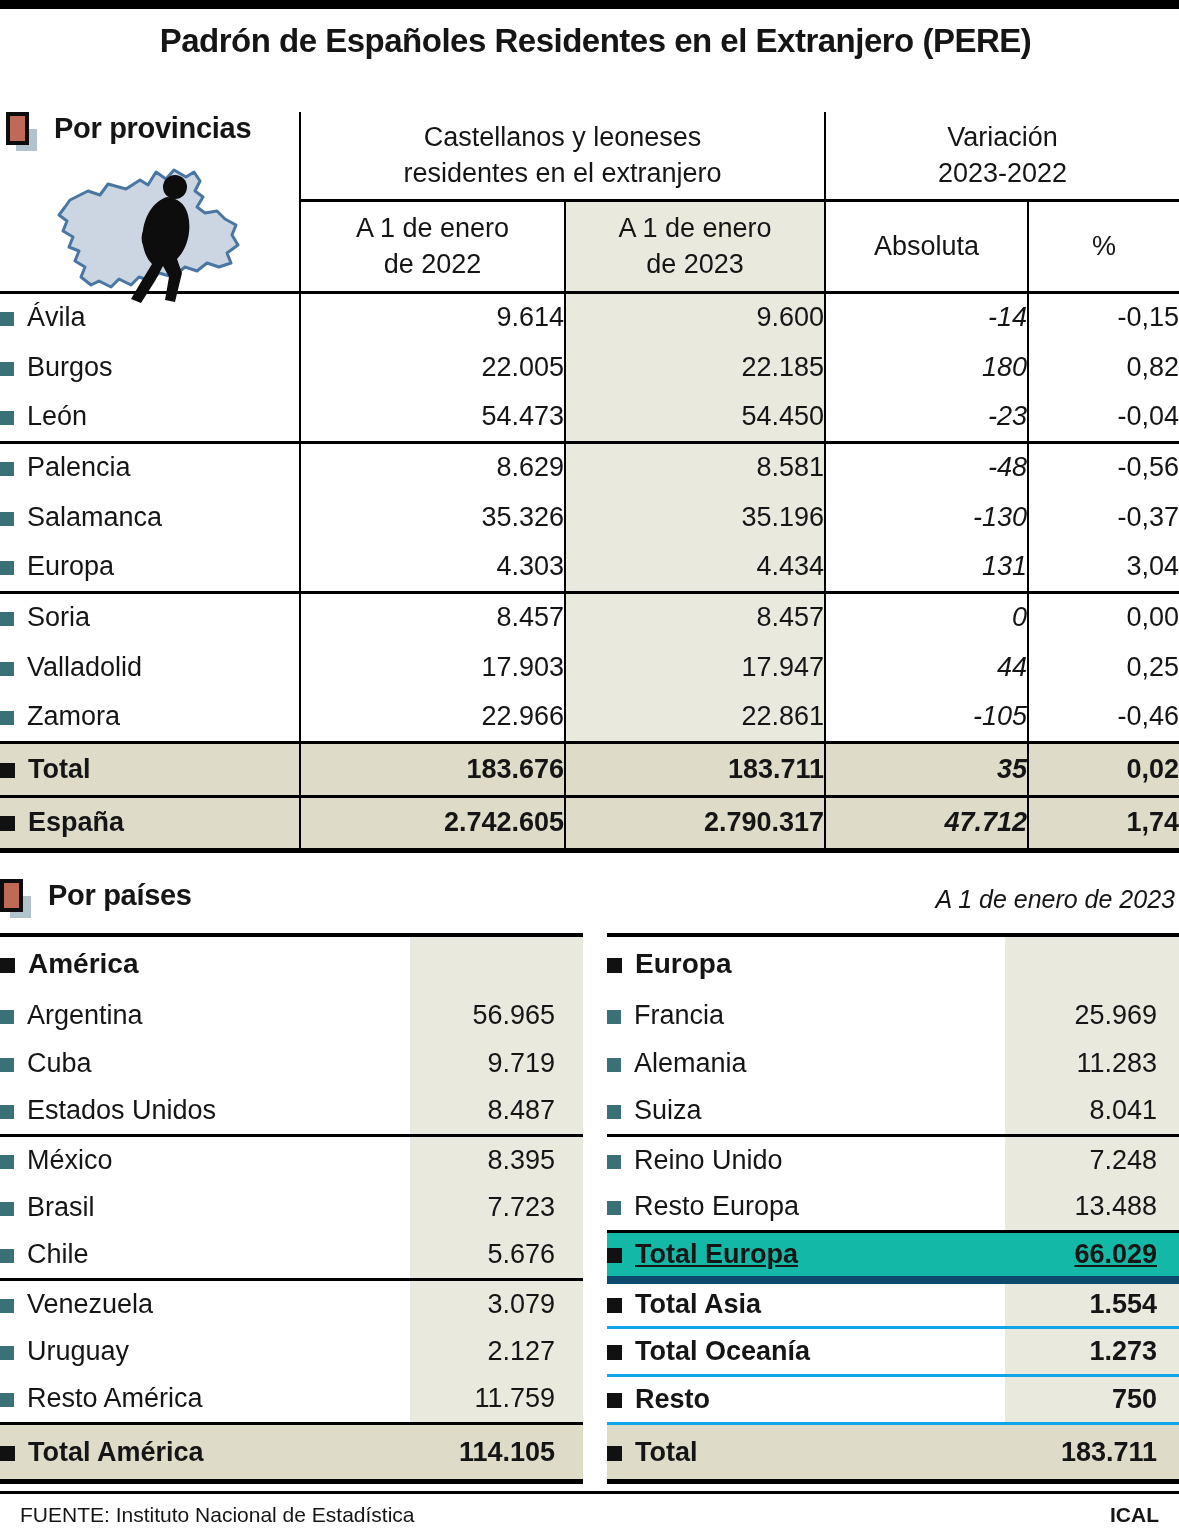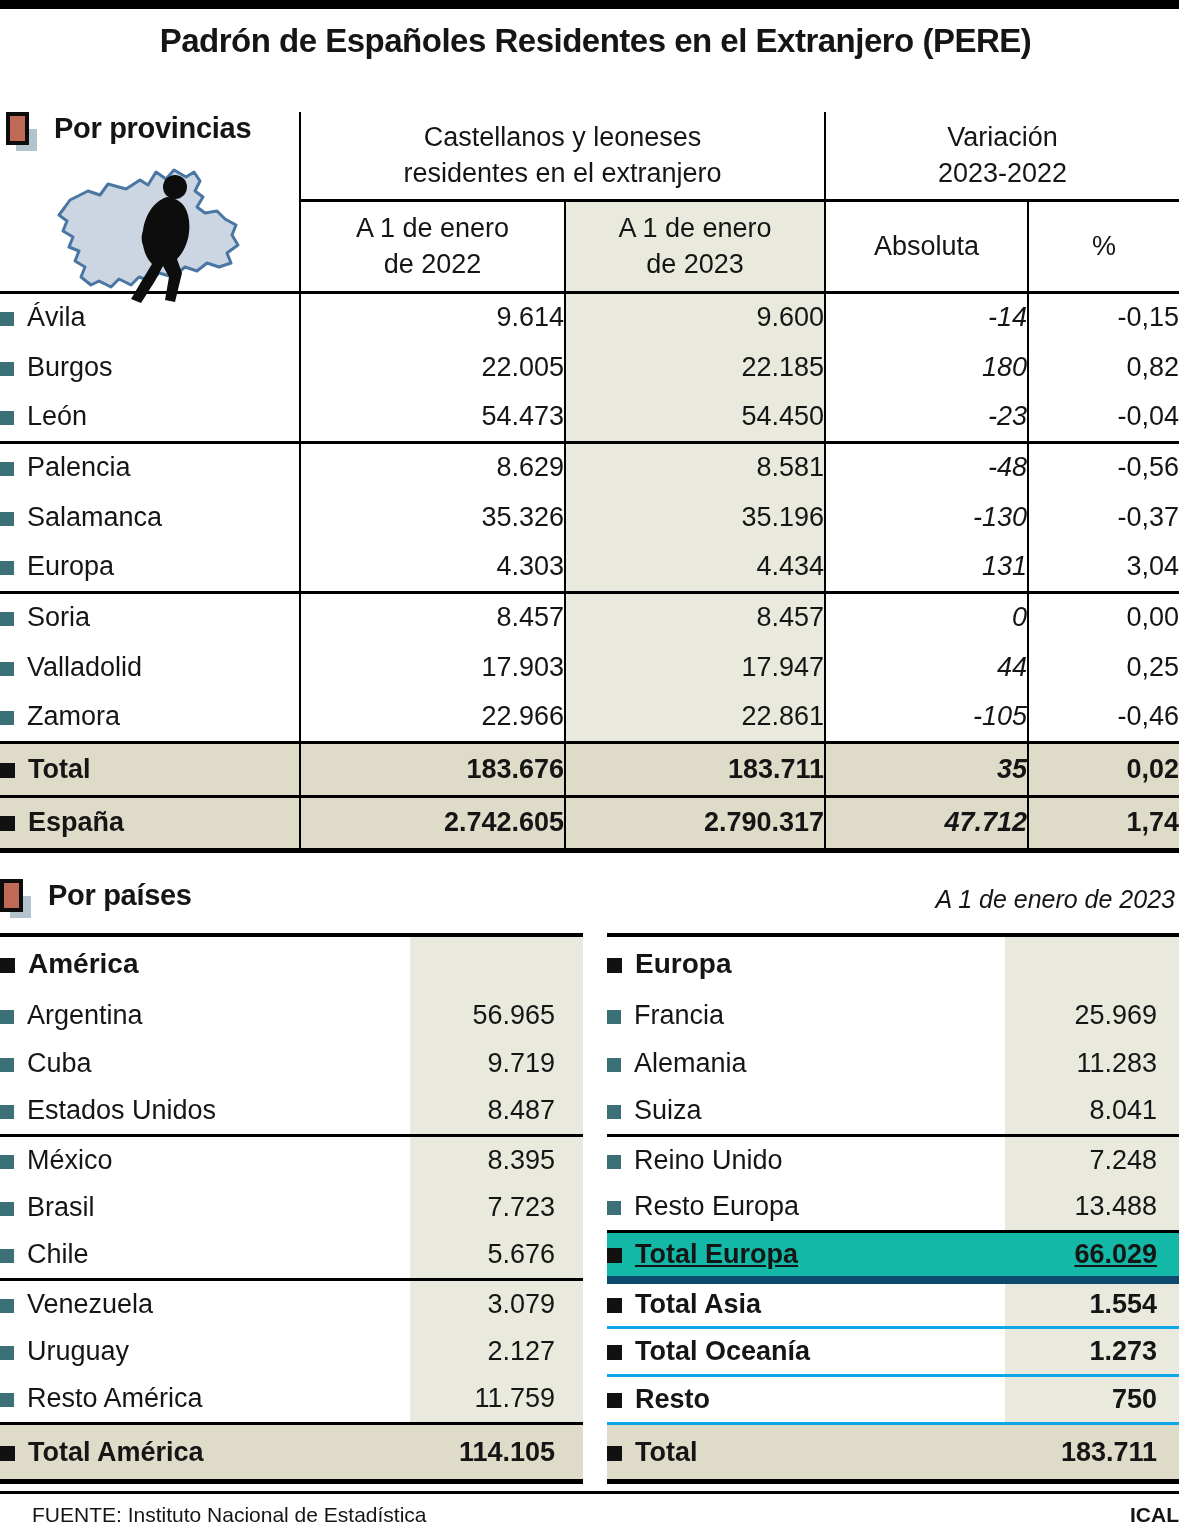--- a/index.html
+++ b/index.html
@@ -69,7 +69,7 @@
 
   
   .foot-rule{border-top:3px solid #000;margin-top:7px;}
-  .footer{display:flex;justify-content:space-between;font-size:21px;margin-top:9px;padding:0 0;margin-left:32px;}
+  .footer{display:flex;justify-content:space-between;font-size:21px;margin-top:9px;padding:0 20px;}
   .credit{font-weight:bold;}
 </style>
 </head>

